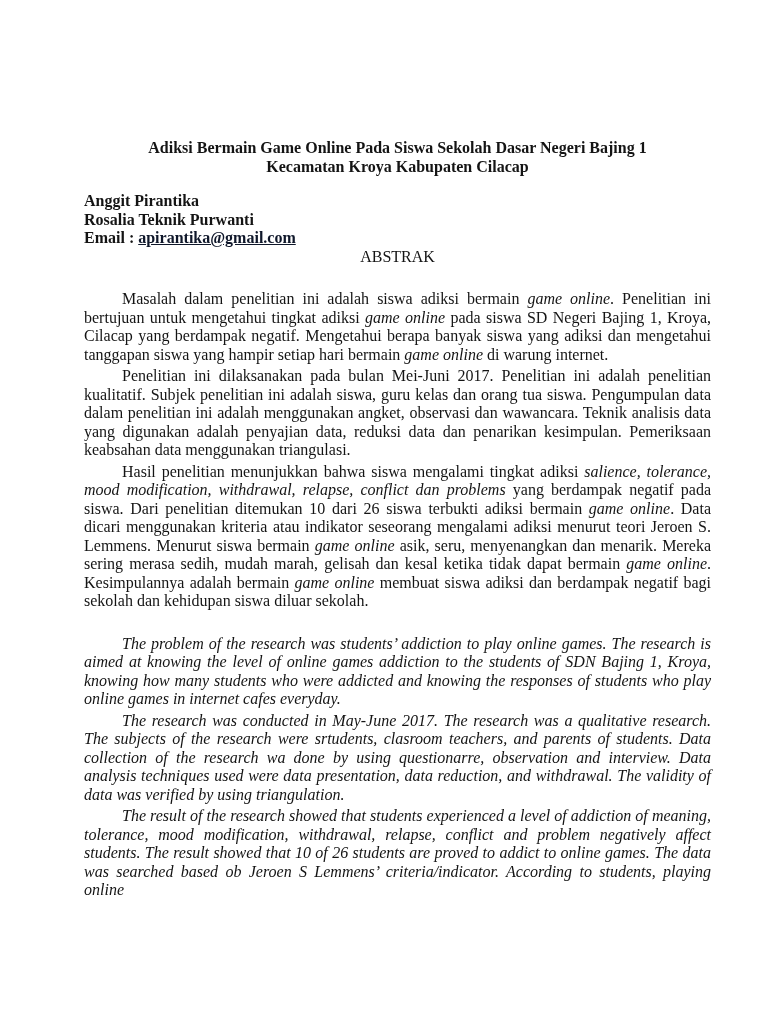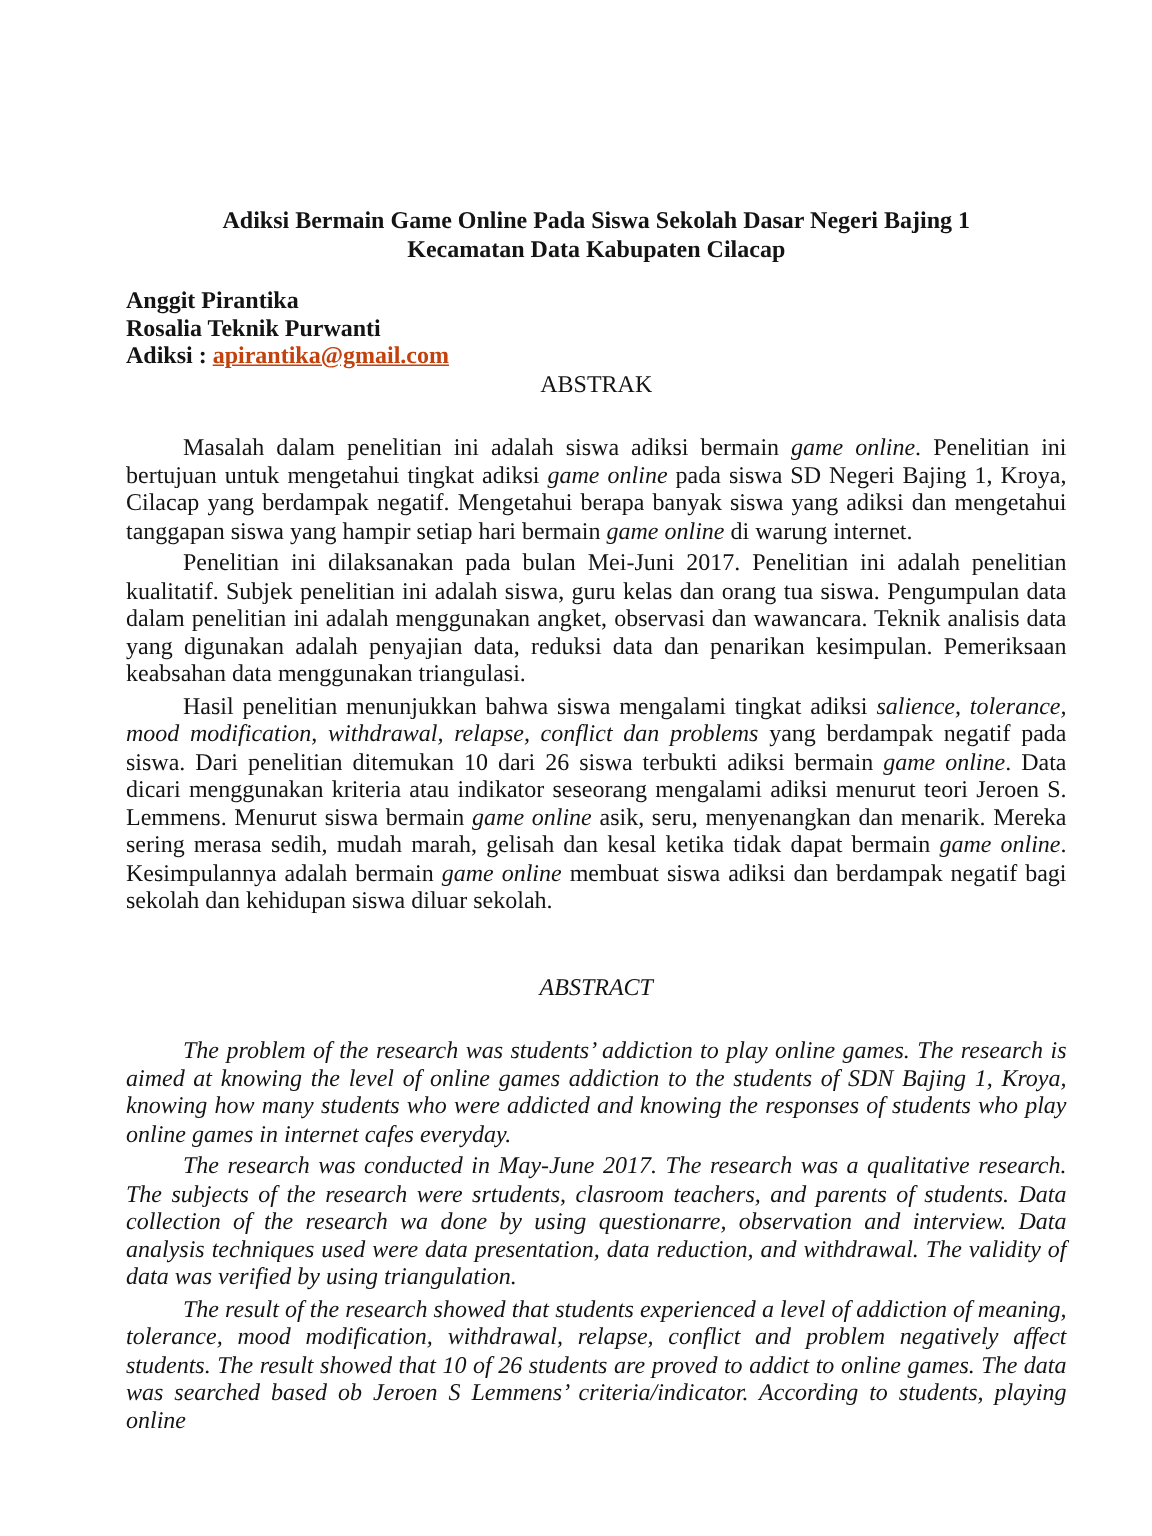--- a/index.html
+++ b/index.html
@@ -72,7 +72,7 @@
 
   <div class="paper-title">
     <div>Adiksi Bermain Game Online Pada Siswa Sekolah Dasar Negeri Bajing 1</div>
-    <div>Kecamatan Data Kabupaten Cilacap</div>
+    <div>Kecamatan Kroya Kabupaten Cilacap</div>
   </div>
 
   <div class="author-block">

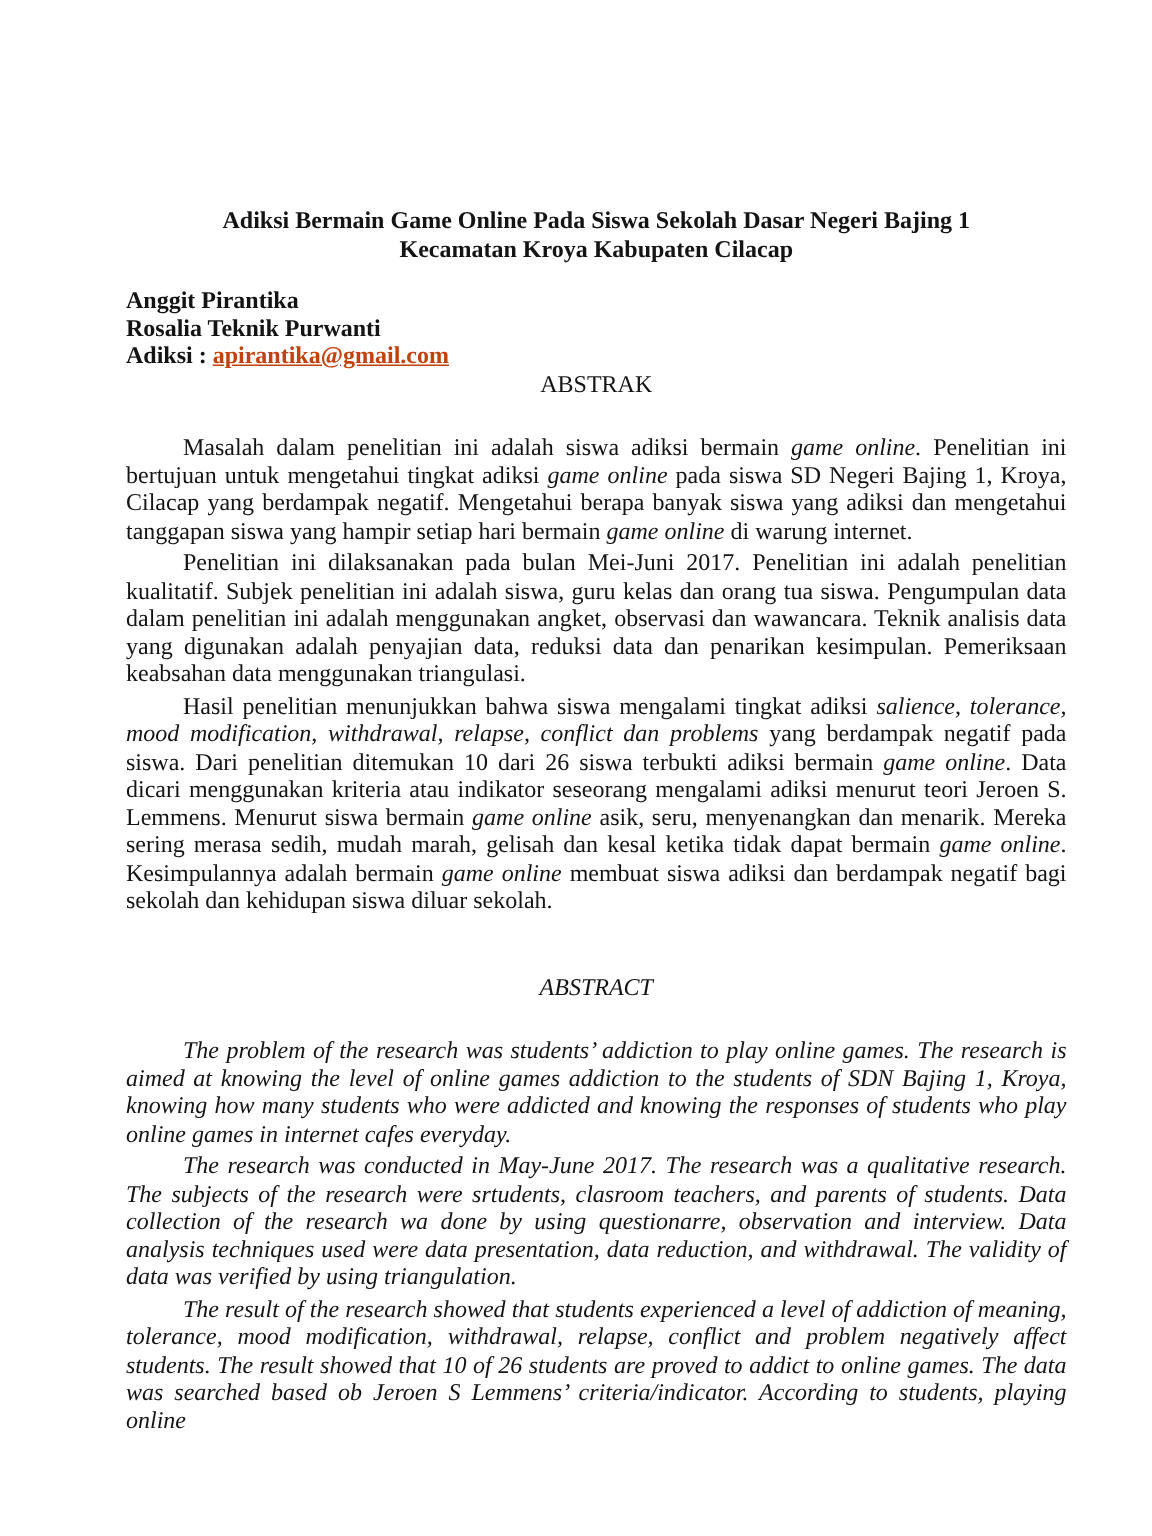--- a/index.html
+++ b/index.html
@@ -79,7 +79,7 @@
     <div>Anggit Pirantika</div>
     <div>Rosalia Teknik Purwanti</div>
     <div class="email-line">
-      <span>Adiksi : </span><a>apirantika@gmail.com</a>
+      <span>Email : </span><a>apirantika@gmail.com</a>
     </div>
   </div>
 

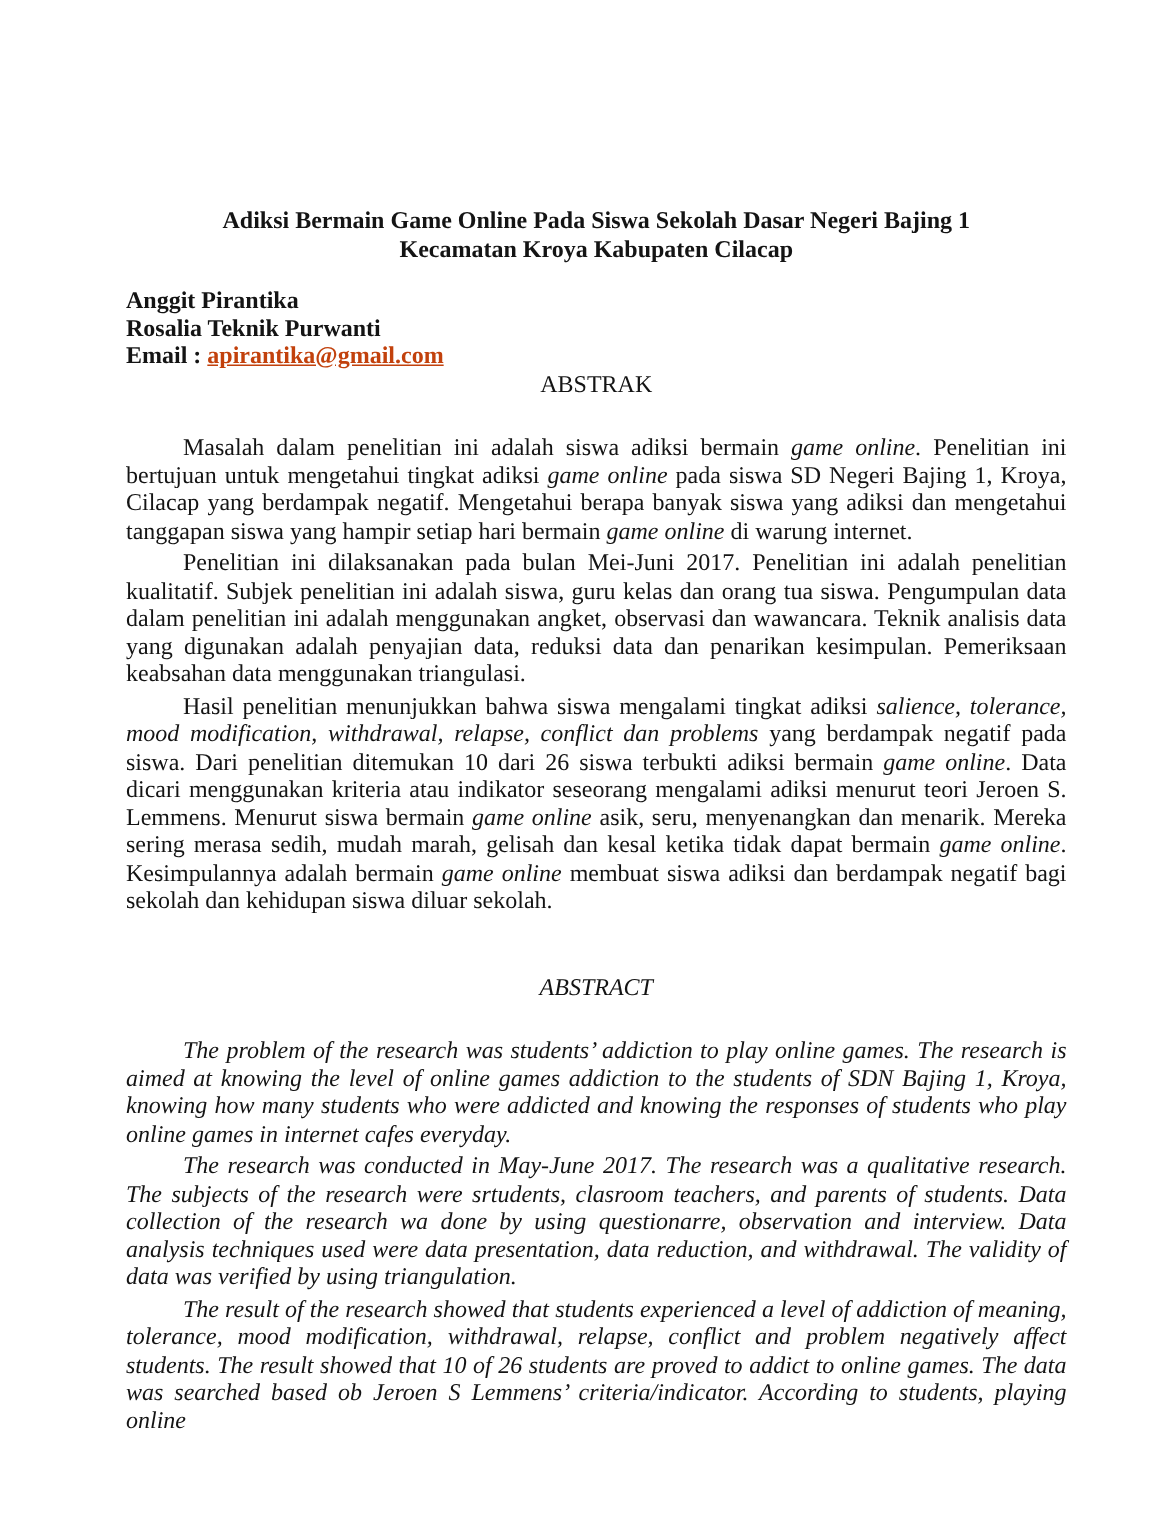--- a/index.html
+++ b/index.html
@@ -34,7 +34,7 @@
     margin-top: 16px;
   }
   .email-line a {
-    color: #c2410c;
+    color: #0f172a;
     text-decoration: underline;
     cursor: pointer;
   }

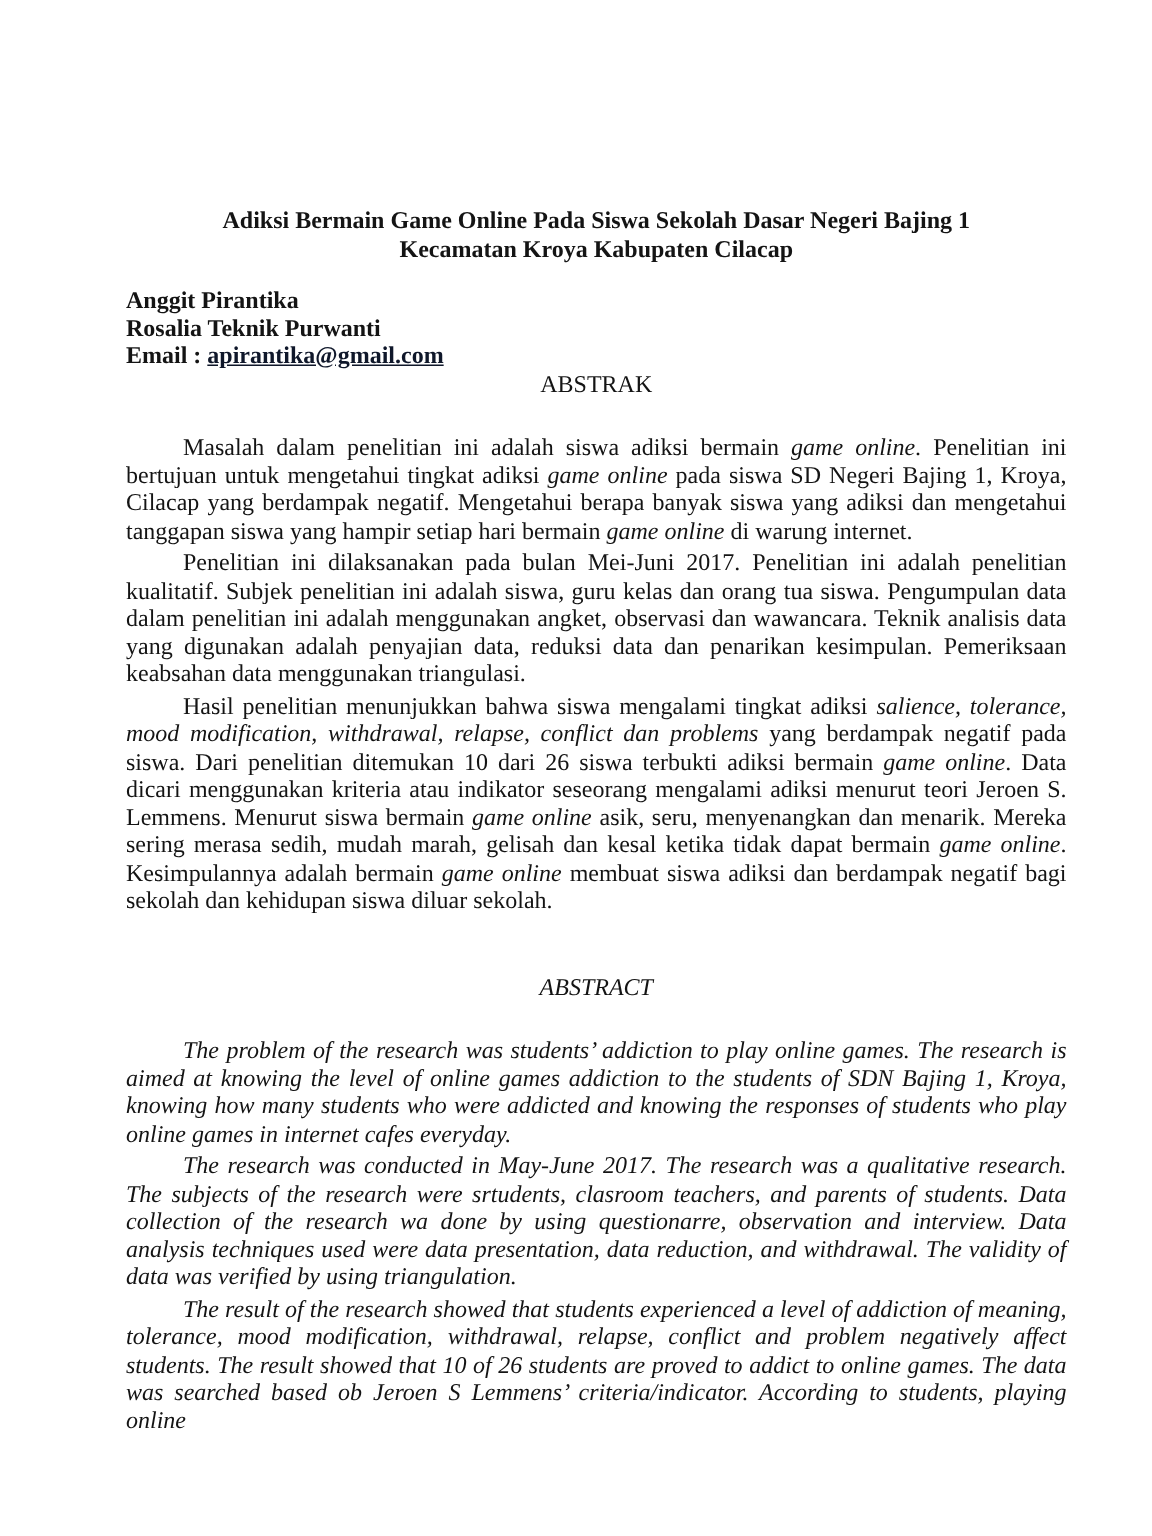--- a/index.html
+++ b/index.html
@@ -90,7 +90,6 @@
   <p class="body-par"><span>Hasil penelitian menunjukkan bahwa siswa mengalami tingkat adiksi </span><i>salience, tolerance, mood modification, withdrawal, relapse, conflict dan problems</i><span> yang berdampak negatif pada siswa. Dari penelitian ditemukan 10 dari 26 siswa terbukti adiksi bermain </span><i>game online</i><span>. Data dicari menggunakan kriteria atau indikator seseorang mengalami adiksi menurut teori Jeroen S. Lemmens. Menurut siswa bermain </span><i>game online</i><span> asik, seru, menyenangkan dan menarik. Mereka sering merasa sedih, mudah marah, gelisah dan kesal ketika tidak dapat bermain </span><i>game online</i><span>. Kesimpulannya adalah bermain </span><i>game online</i><span> membuat siswa adiksi dan berdampak negatif bagi sekolah dan kehidupan siswa diluar sekolah.</span></p>
 
 
-  <div class="section-heading en">ABSTRACT</div>
 
   <p class="body-par en first">The problem of the research was students’ addiction to play online games. The research is aimed at knowing the level of online games addiction to the students of SDN Bajing 1, Kroya, knowing how many students who were addicted and knowing the responses of students who play online games in internet cafes everyday.</p>
   <p class="body-par en">The research was conducted in May-June 2017. The research was a qualitative research. The subjects of the research were srtudents, clasroom teachers, and parents of students. Data collection of the research wa done by using questionarre, observation and interview. Data analysis techniques used were data presentation, data reduction, and withdrawal. The validity of data was verified by using triangulation.</p>

